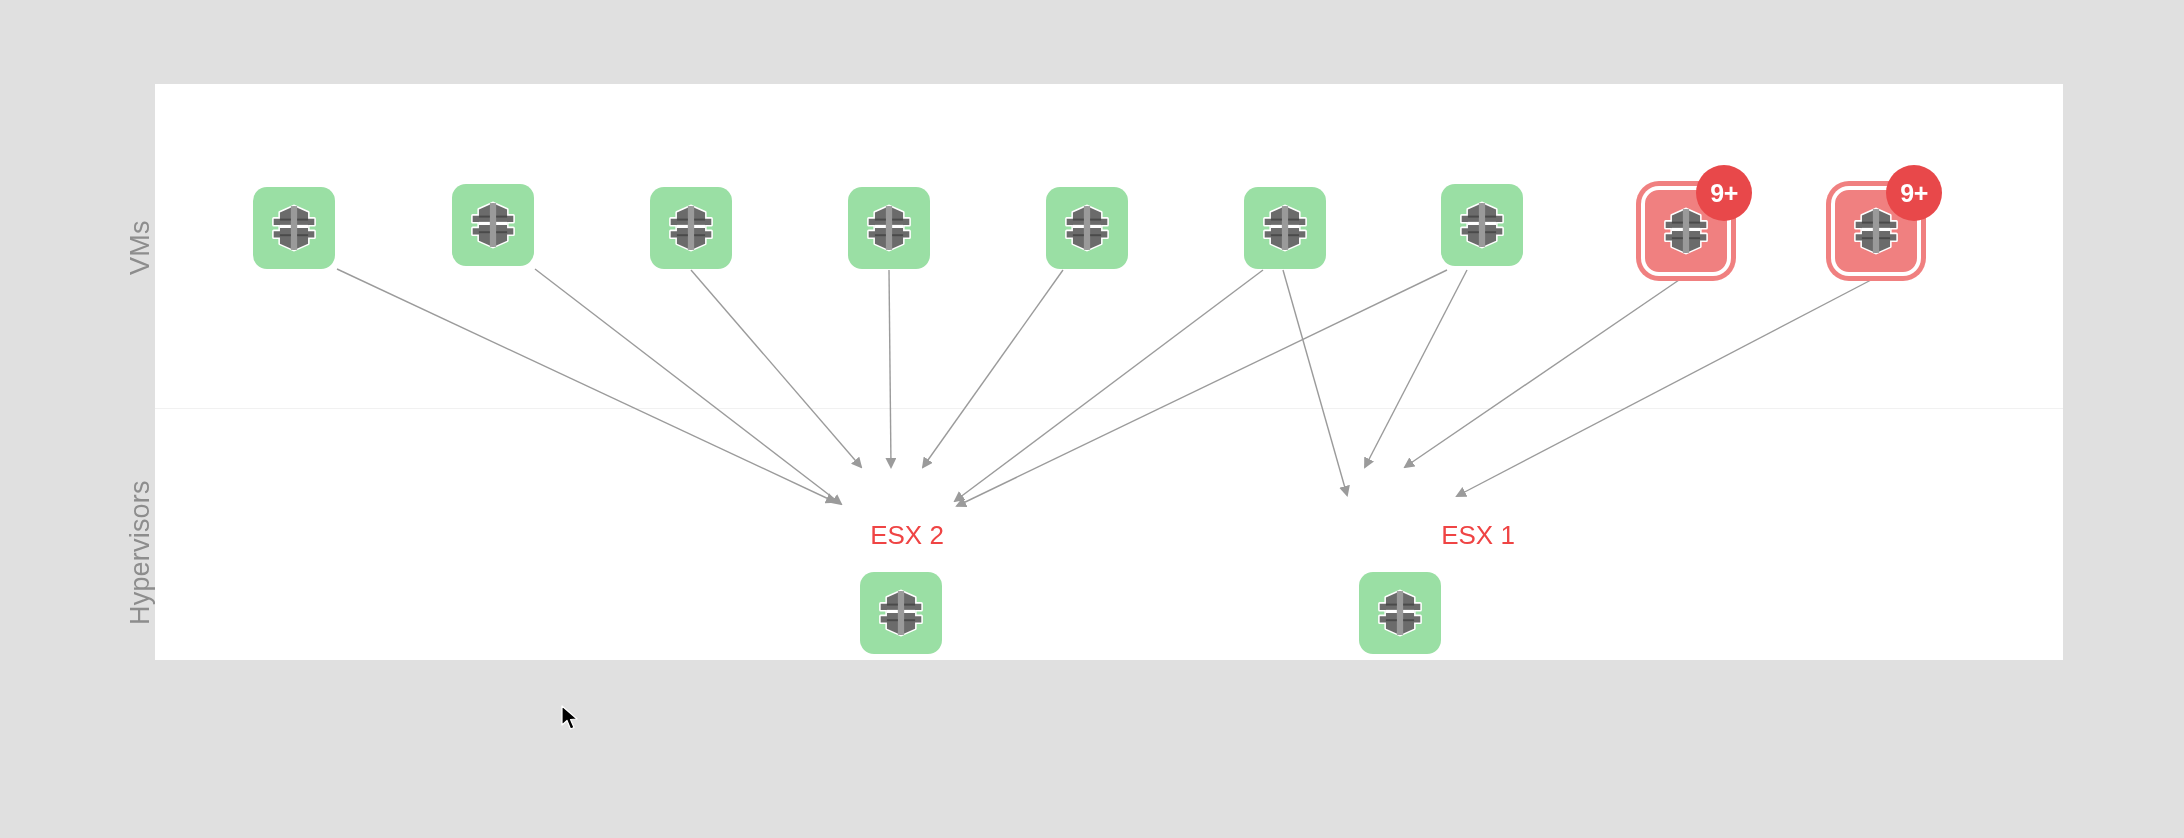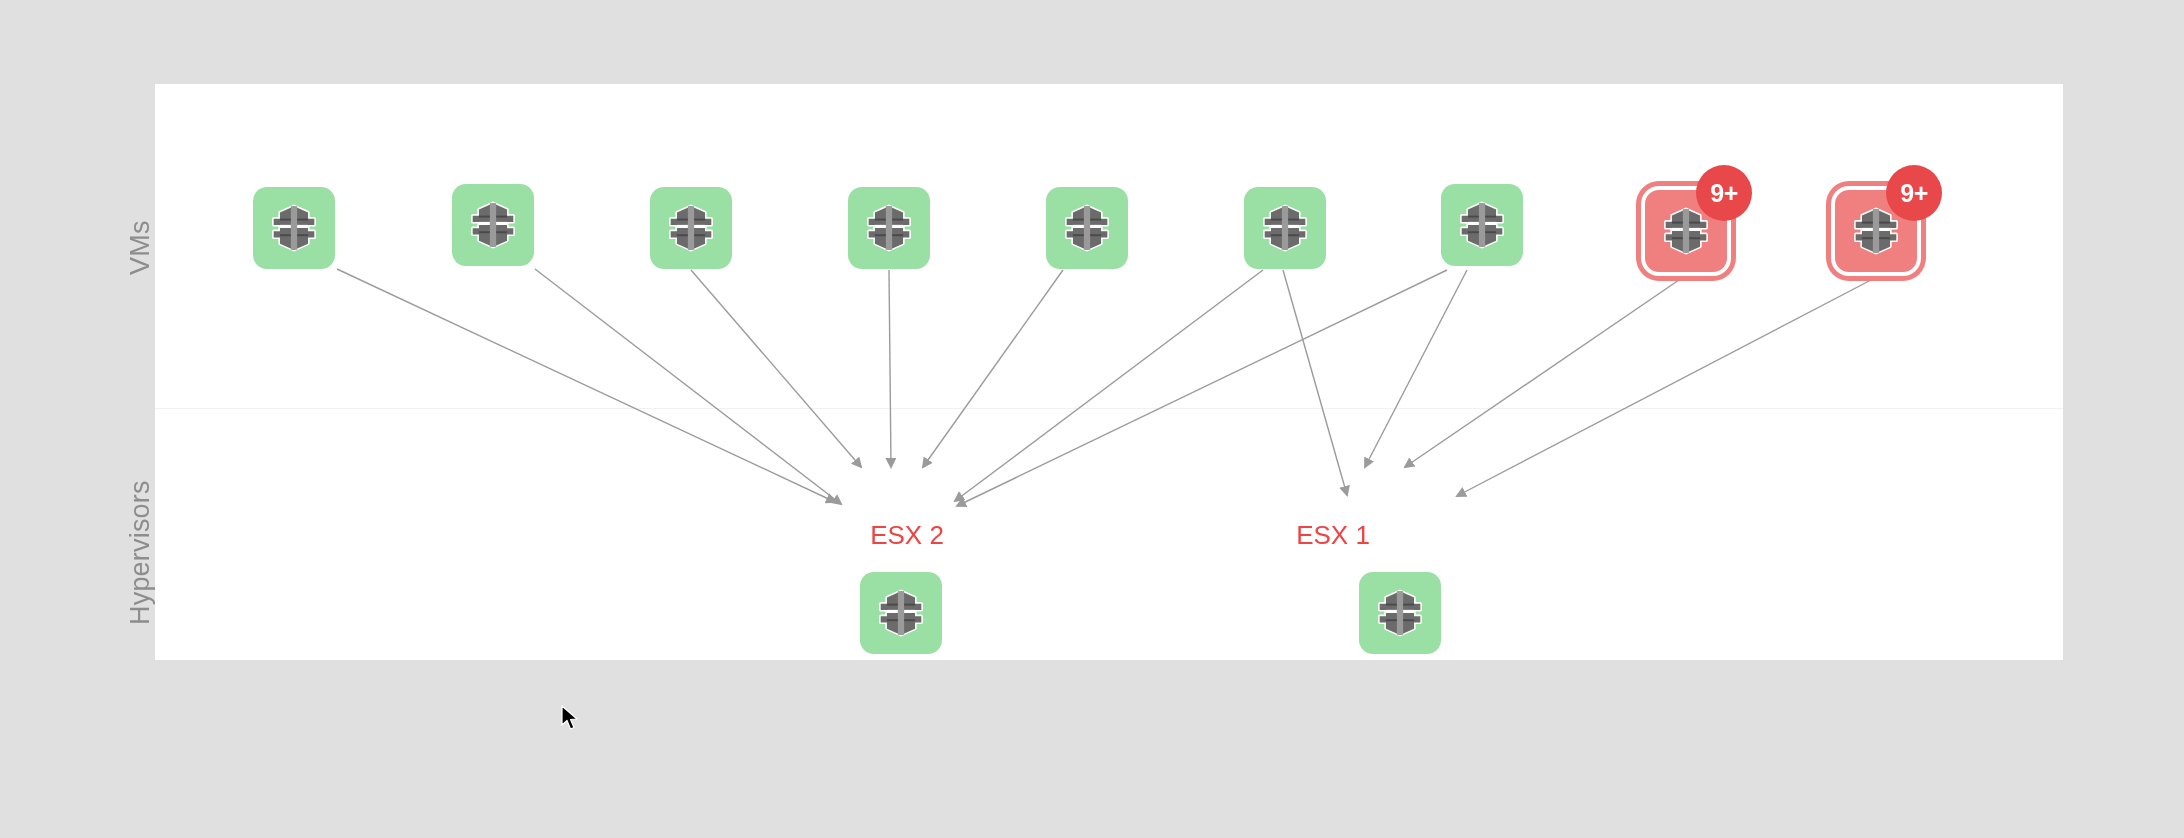--- a/index.html
+++ b/index.html
@@ -314,7 +314,7 @@
     </div>
 
     <div class="node-label" style="left:752px; top:436px;">ESX 2</div>
-    <div class="node-label" style="left:1178px; top:436px;">ESX 1</div>
+    <div class="node-label" style="left:1323px; top:436px;">ESX 1</div>
 
     <div class="node ok" style="left:705px; top:488px;">
       <svg class="node-icon" viewBox="0 0 64 64">

